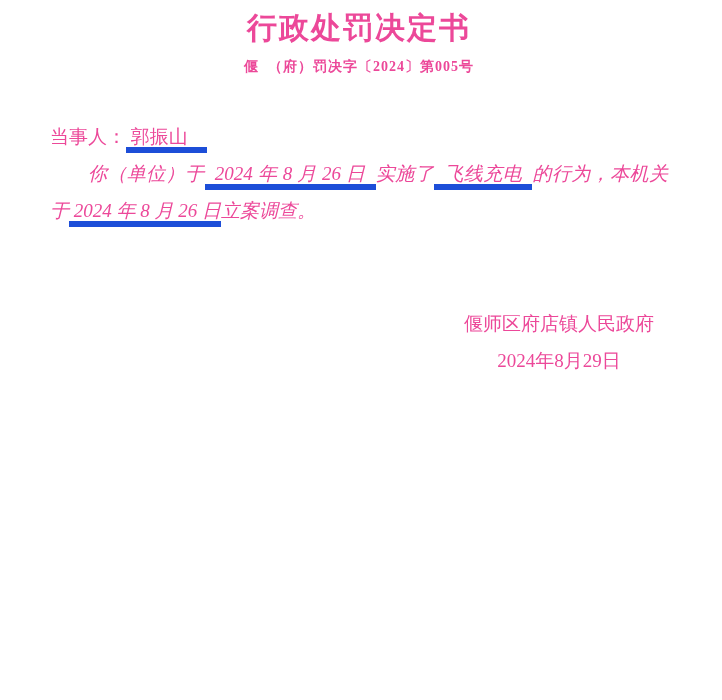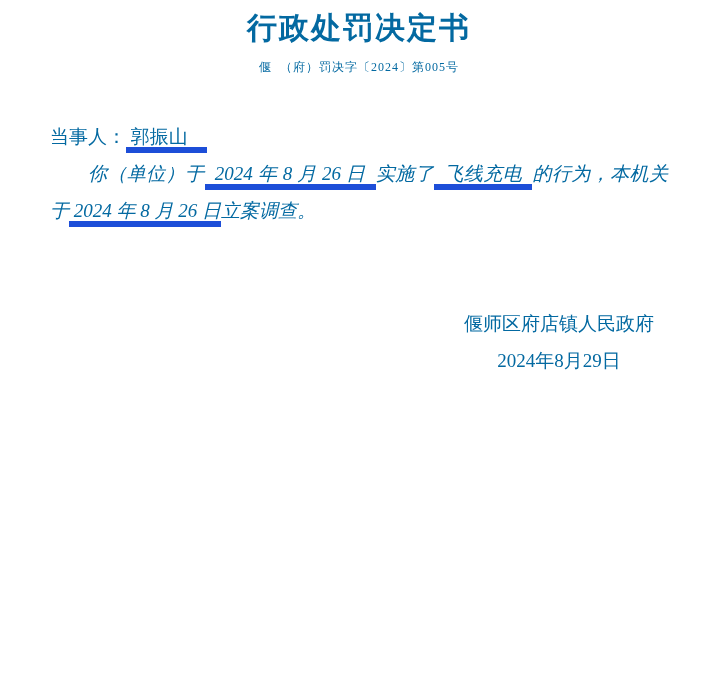--- a/index.html
+++ b/index.html
@@ -9,7 +9,7 @@
     width: 722px;
     height: 700px;
     background: #ffffff;
-    color: #0369a1;
+    color: #ec4899;
     font-family: "Liberation Serif", "DejaVu Serif", serif;
     padding: 6px 54px 0 50px;
     overflow: hidden;

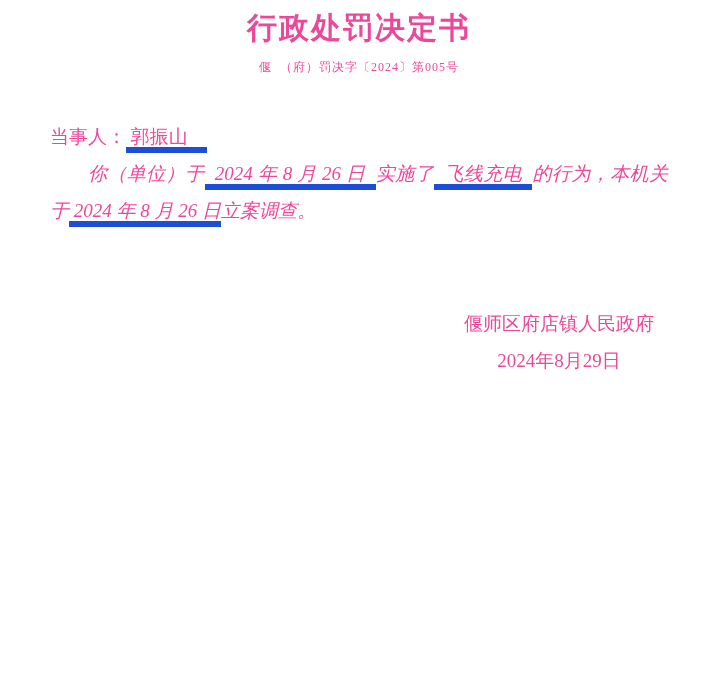--- a/index.html
+++ b/index.html
@@ -23,8 +23,8 @@
   }
   .doc-number {
     text-align: center;
-    font-size: 12px;
-    font-weight: normal;
+    font-size: 14px;
+    font-weight: bold;
     letter-spacing: 1px;
     line-height: 26px;
     margin-top: 4px;

